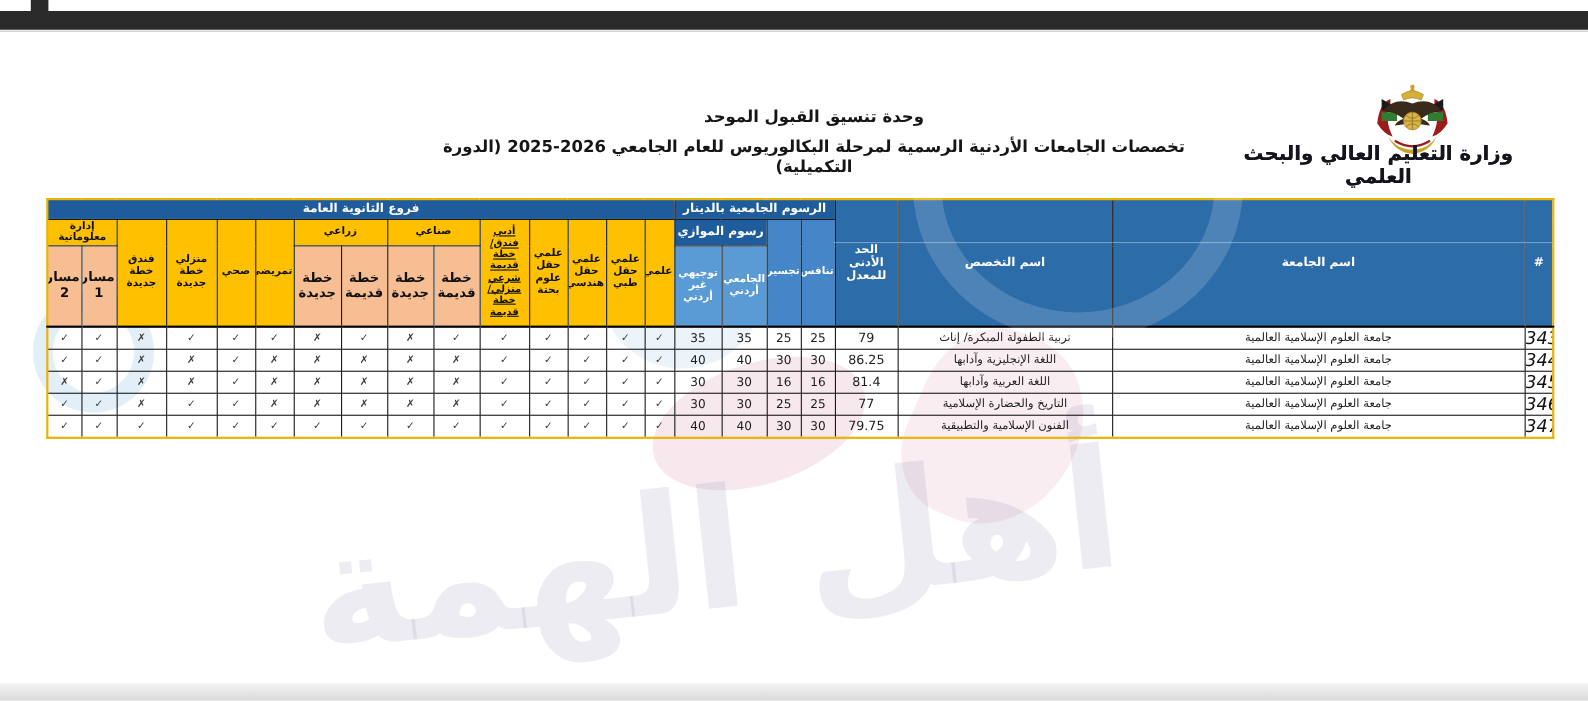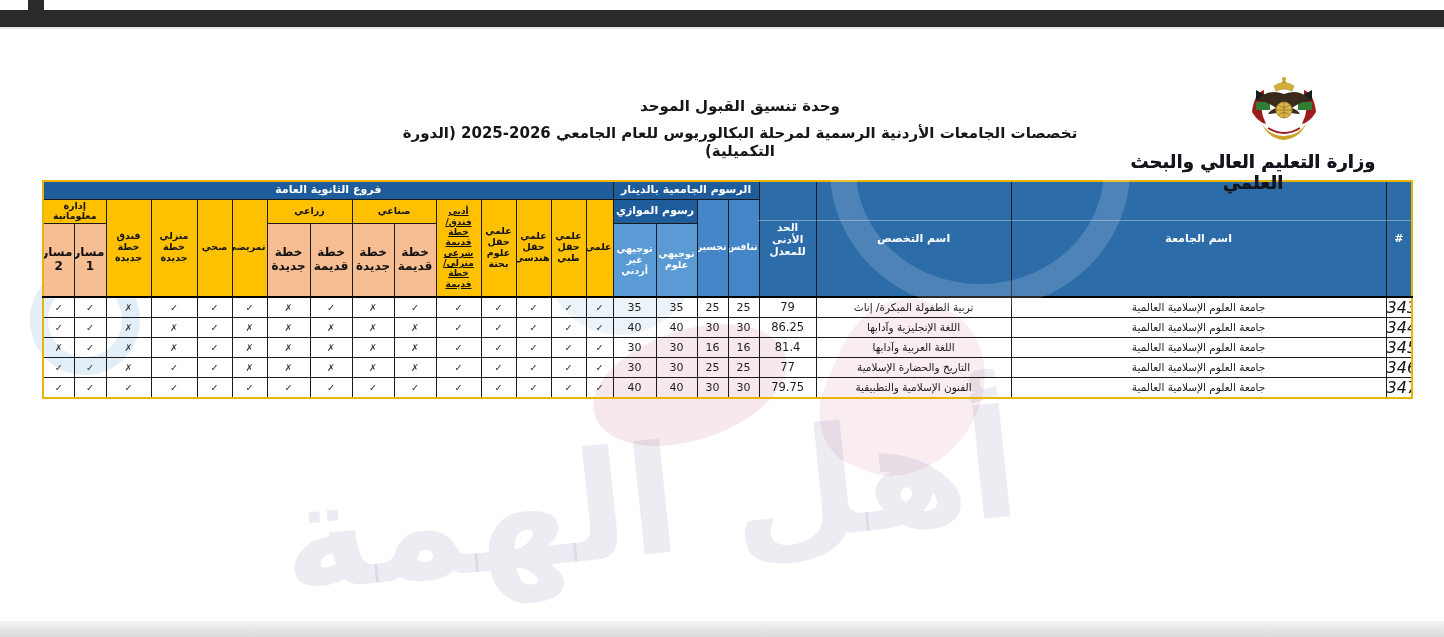--- a/index.html
+++ b/index.html
@@ -26,7 +26,7 @@
 
   
   .emblem{position:absolute;left:1234px;top:76px;width:100px;height:66px;z-index:4;}
-  .ministry{position:absolute;left:1128px;top:151px;width:250px;text-align:center;direction:rtl;
+  .ministry{position:absolute;left:1128px;top:129px;width:250px;text-align:center;direction:rtl;
             font-weight:bold;font-size:18px;color:#14141c;letter-spacing:-0.5px;z-index:4;
             text-shadow:0 0 0.6px #14141c;}
 

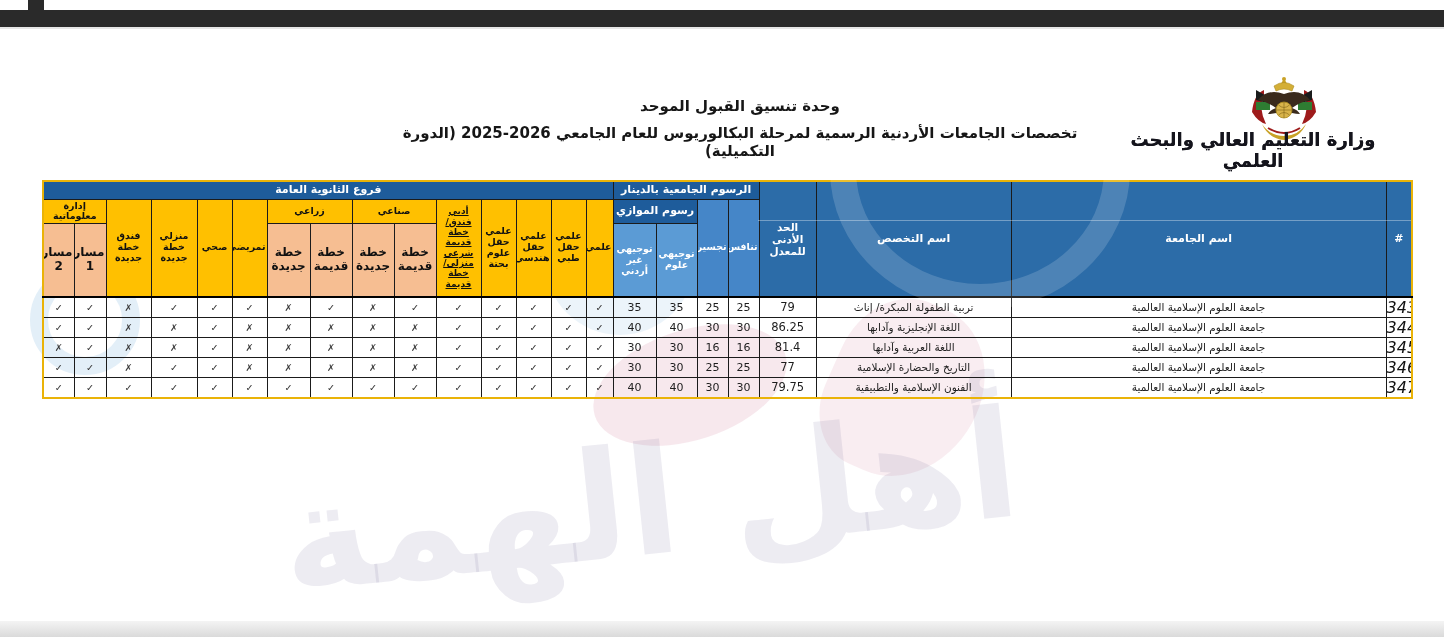--- a/index.html
+++ b/index.html
@@ -171,7 +171,7 @@
           <th class="hsalmon" dir="rtl">خطة جديدة</th>
           <th class="hsalmon" dir="rtl">خطة قديمة</th>
           <th class="hfee-light" dir="rtl">توجيهي غير أردني</th>
-          <th class="hfee-light" dir="rtl">توجيهي علوم</th>
+          <th class="hfee-light" dir="rtl">الجامعي أردني</th>
         </tr>
       </thead>
       <tbody id="rows">

